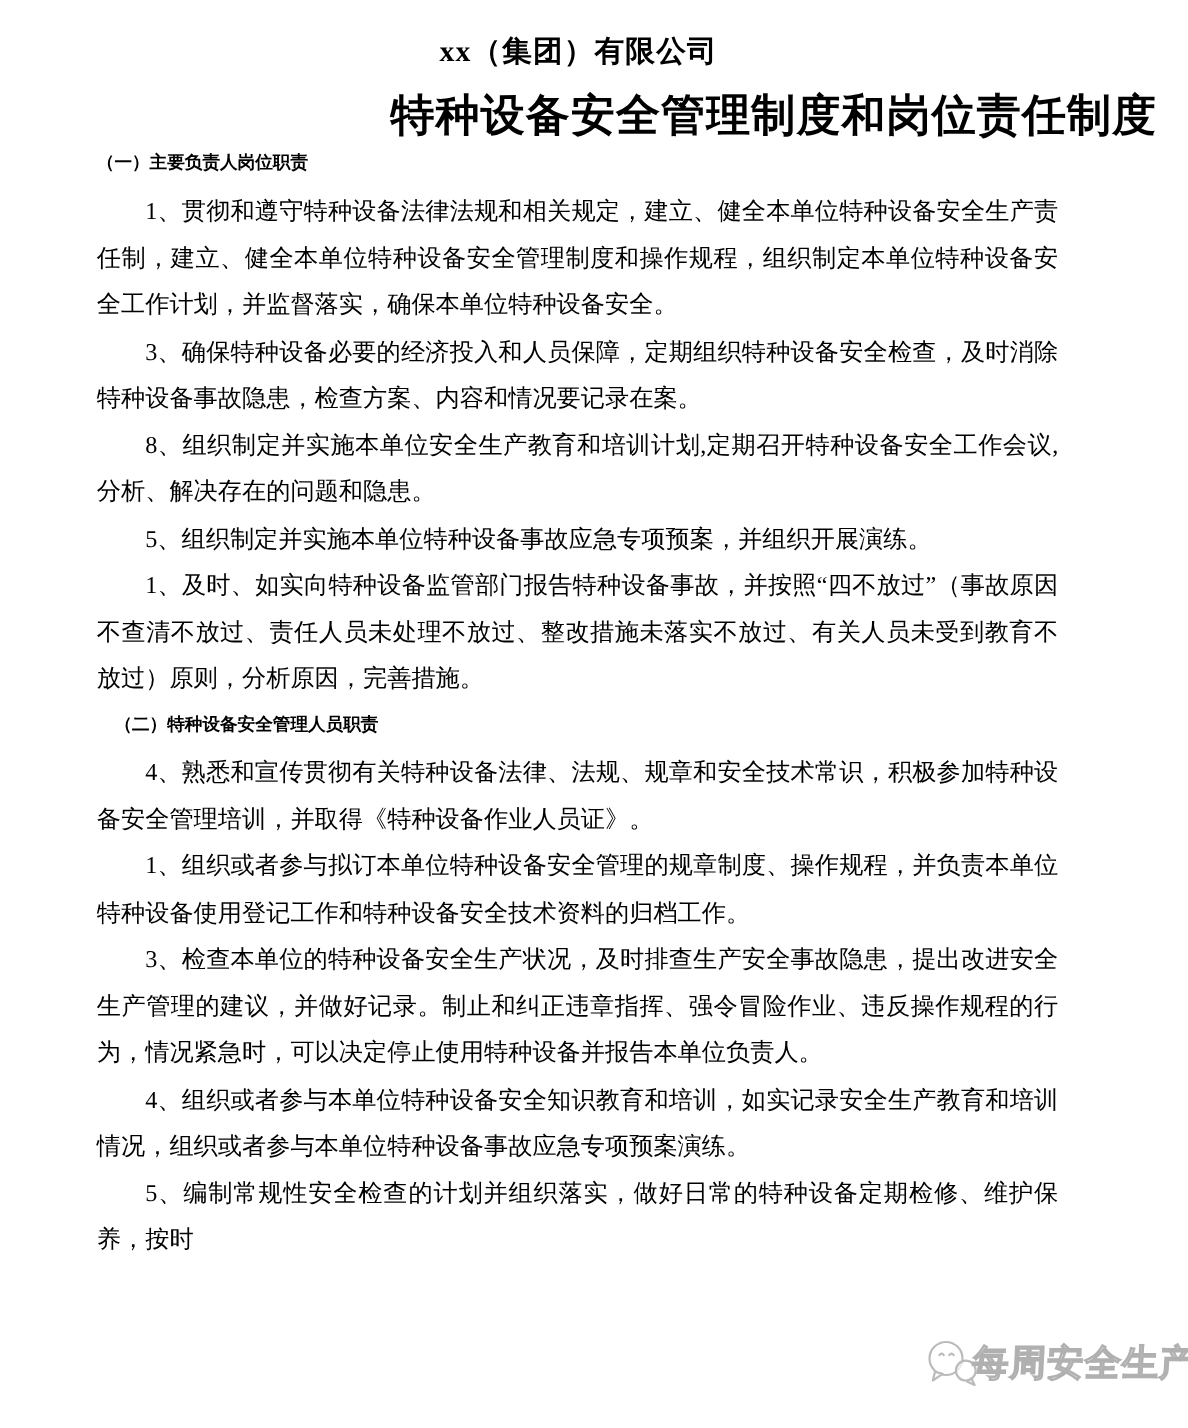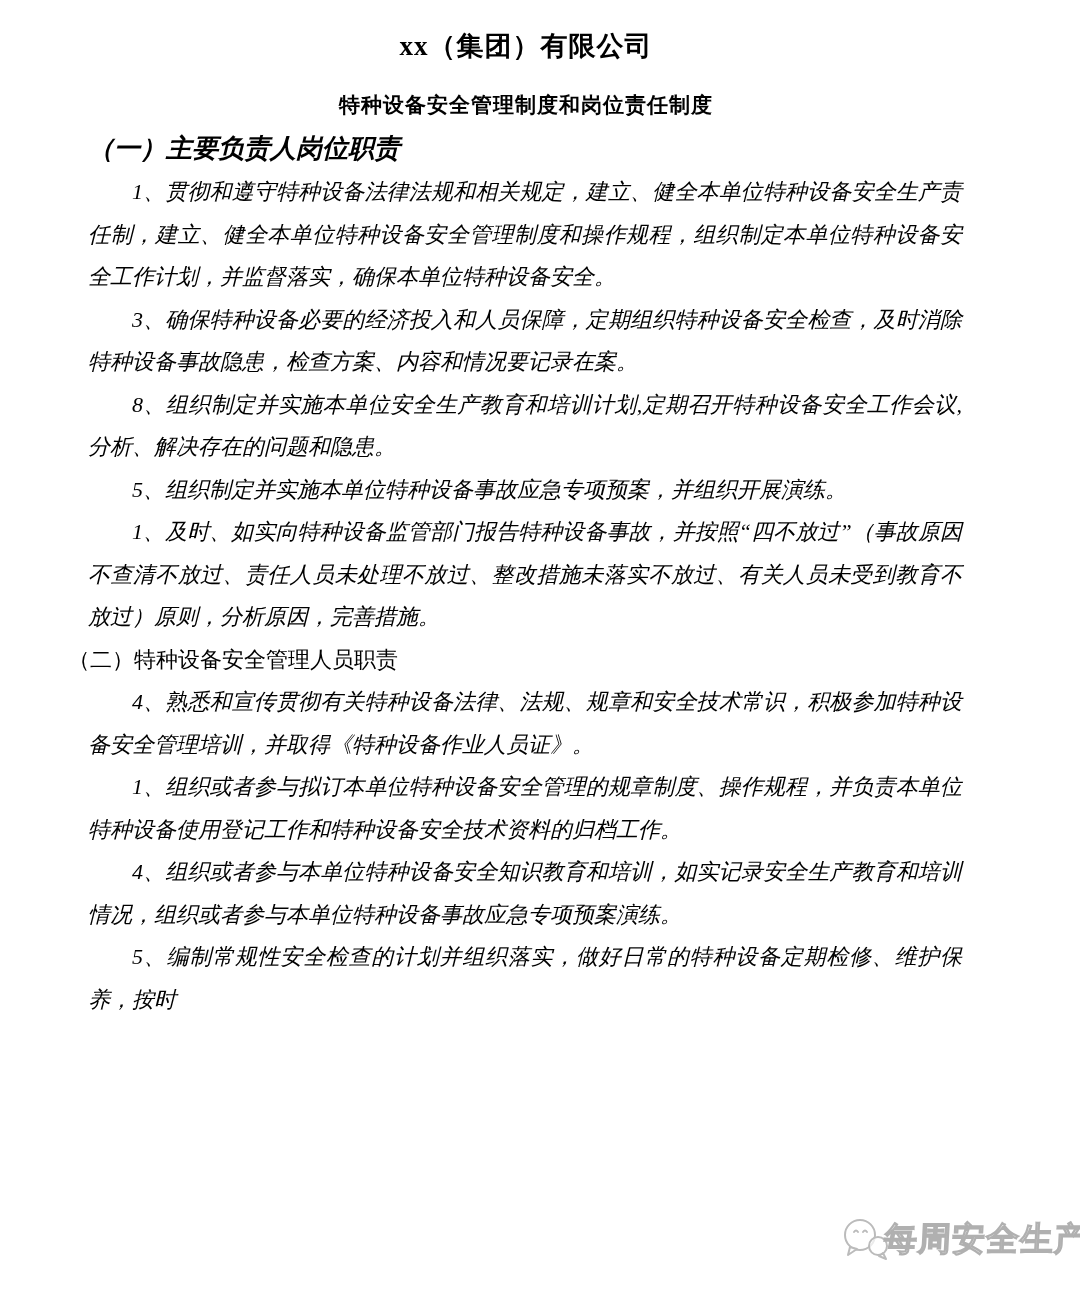--- a/index.html
+++ b/index.html
@@ -31,10 +31,10 @@
   }
   .doc-title {
     margin: 26px 0 0 0;
-    font-size: 21px;
+    font-size: 40px;
     line-height: 34px;
     font-weight: bold;
-    text-align: center;
+    text-align: right;
     letter-spacing: 1px;
   }
   .h-level1 {

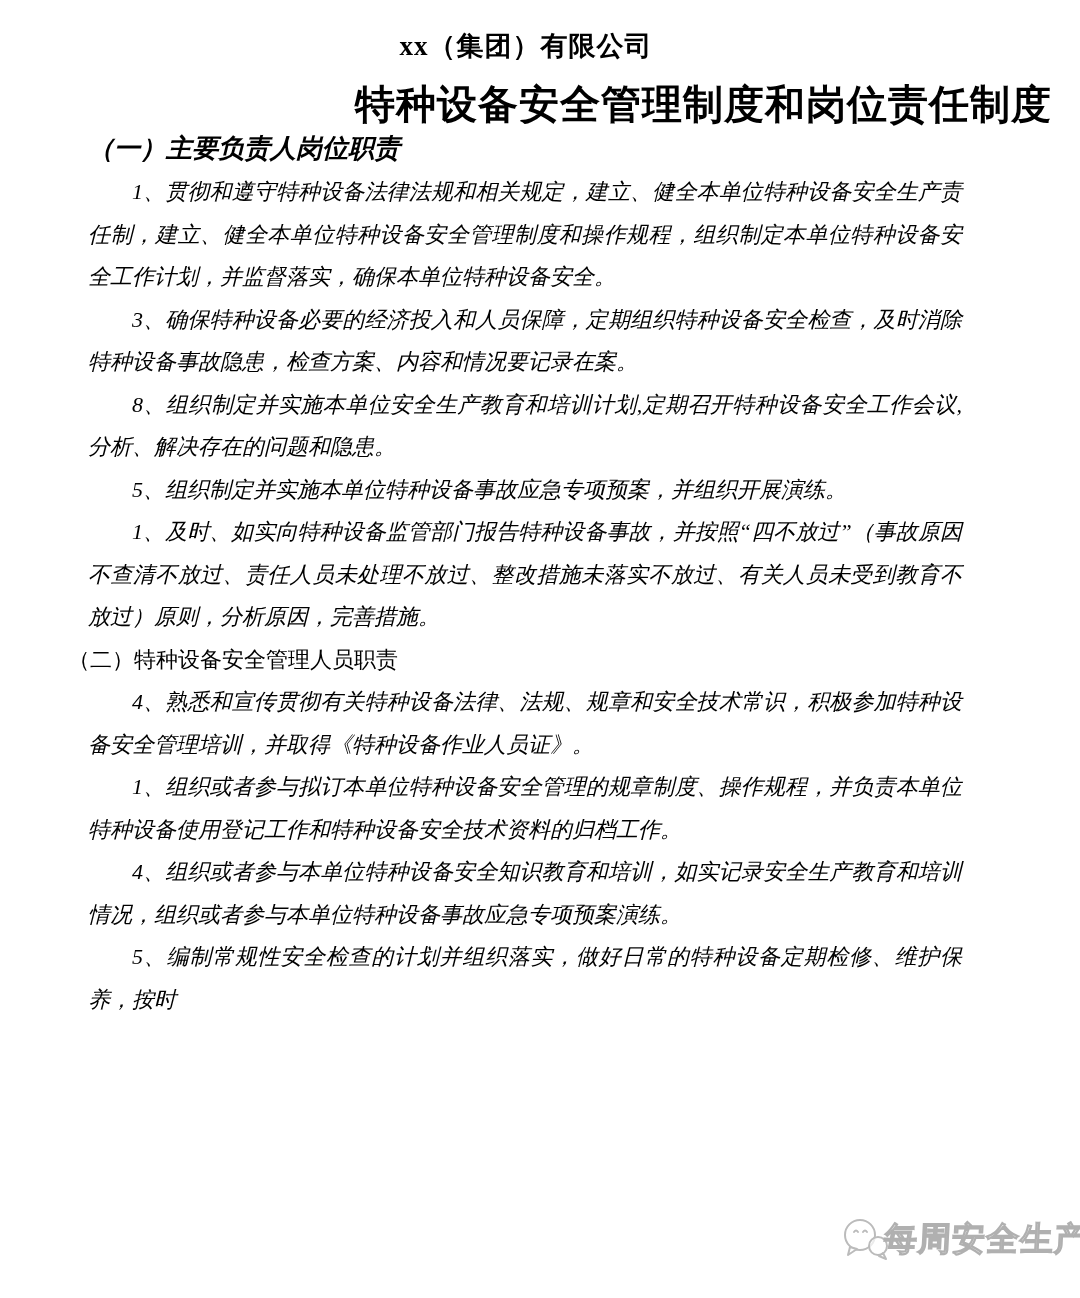--- a/index.html
+++ b/index.html
@@ -45,10 +45,9 @@
   }
   .h-level2 {
     margin: 13px 90px 0 88px;
-    font-size: 26px;
+    font-size: 16px;
     line-height: 28px;
     font-weight: bold;
-    font-style: italic;
   }
   .h-inflow {
     margin: 0 90px 0 68px;

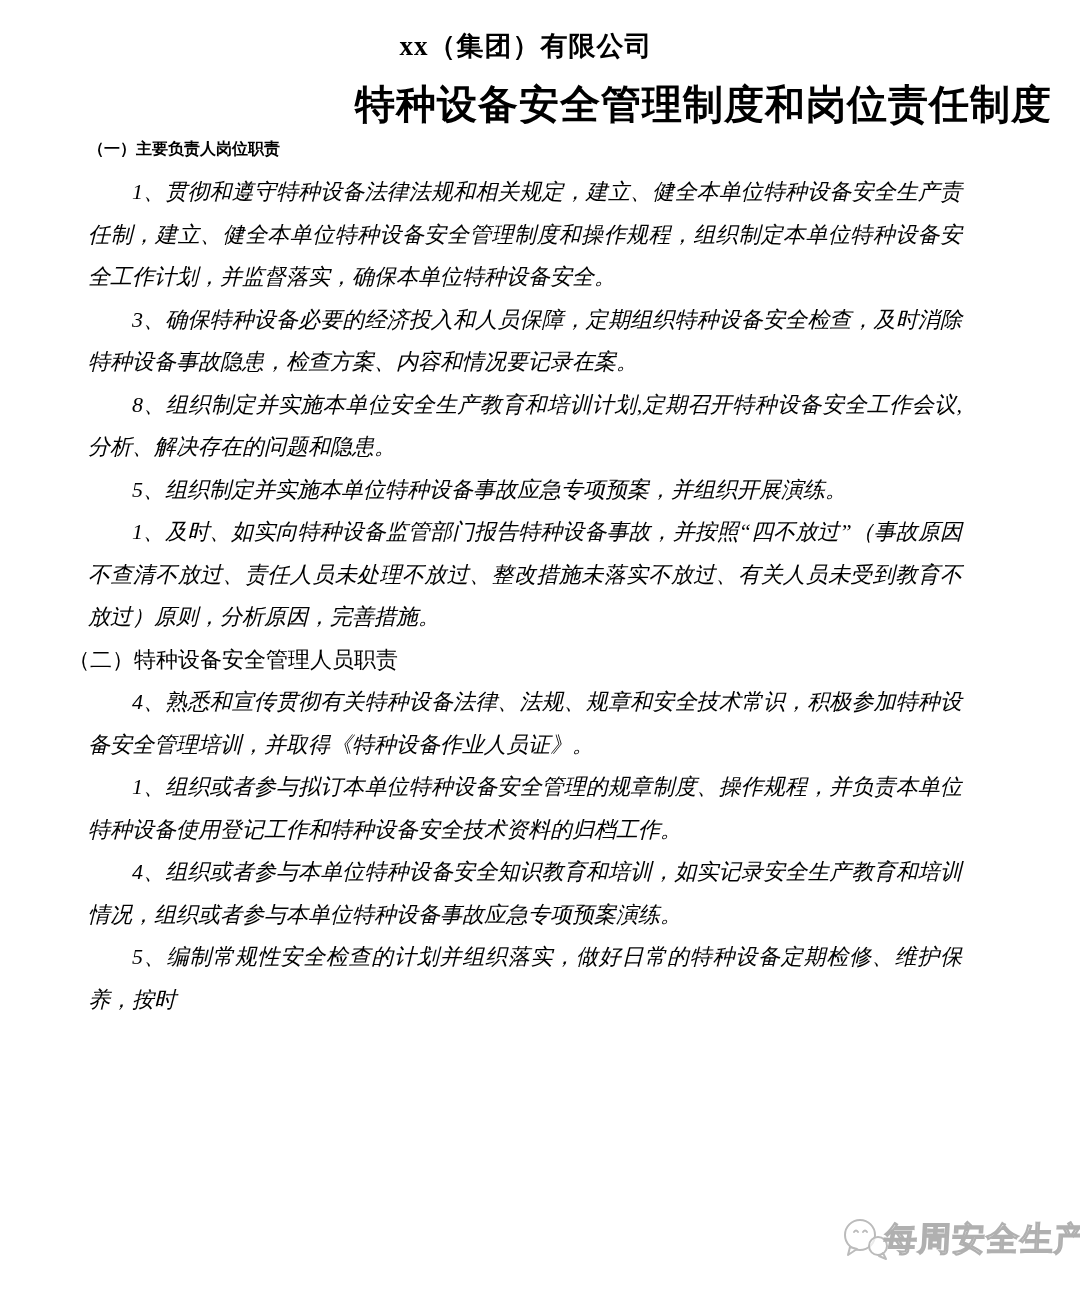--- a/index.html
+++ b/index.html
@@ -62,7 +62,6 @@
     text-align: justify;
     text-indent: 2em;
     text-justify: inter-ideograph;
-    font-style: italic;
   }
   p.first-para {
     margin-top: 8px;

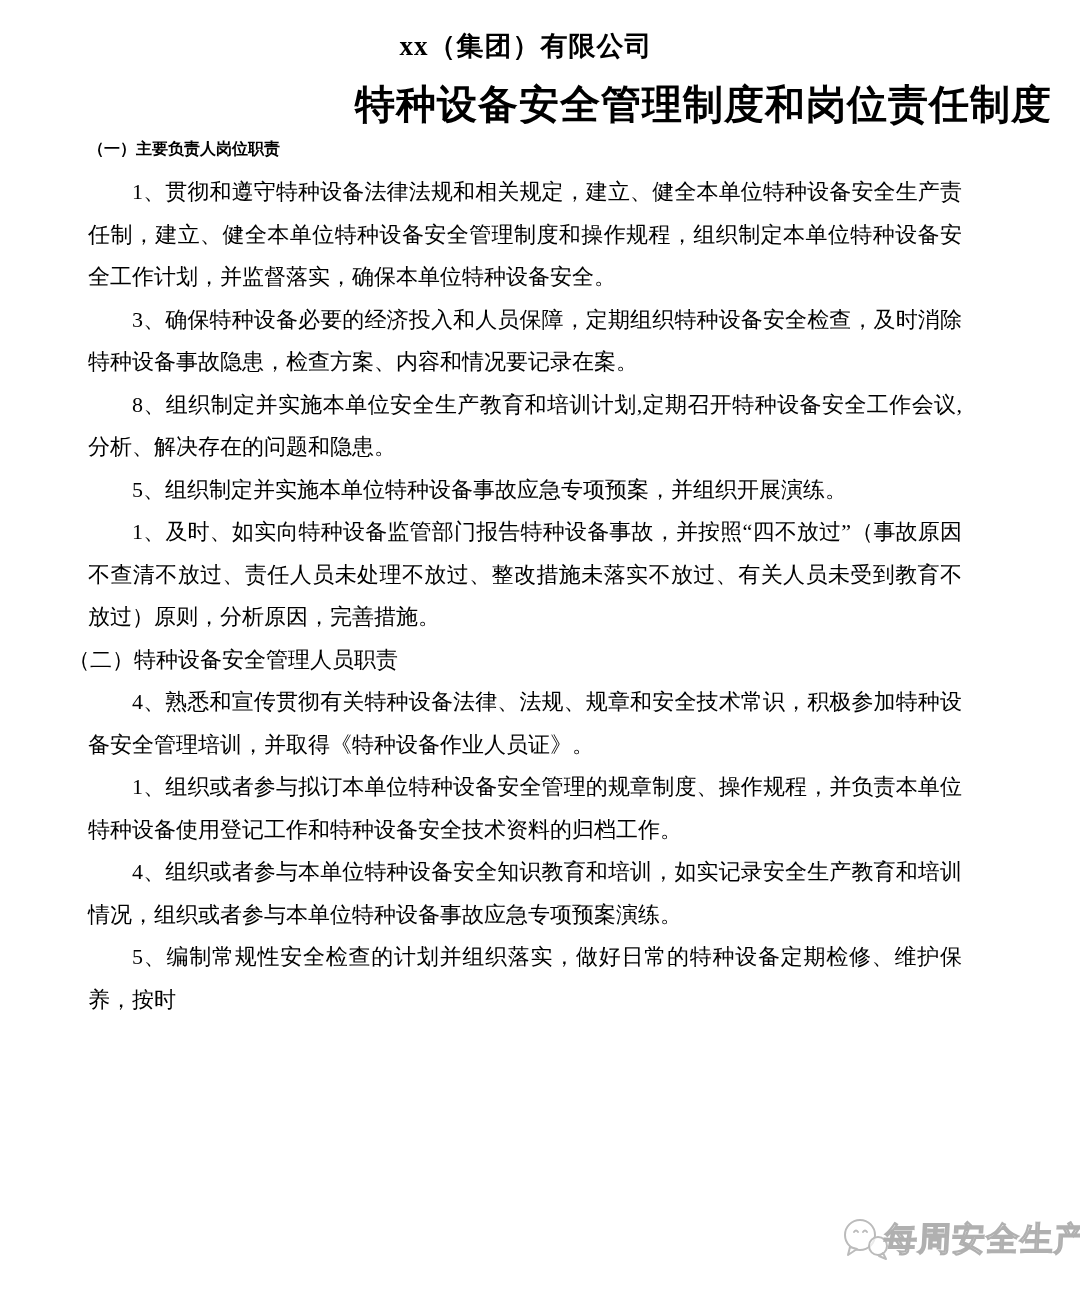--- a/index.html
+++ b/index.html
@@ -50,10 +50,10 @@
     font-weight: bold;
   }
   .h-inflow {
-    margin: 0 90px 0 68px;
-    font-size: 22px;
+    margin: 0 90px 0 104px;
+    font-size: 16px;
     line-height: 42.5px;
-    font-weight: normal;
+    font-weight: bold;
   }
   p.body-para {
     margin: 0 90px 0 88px;

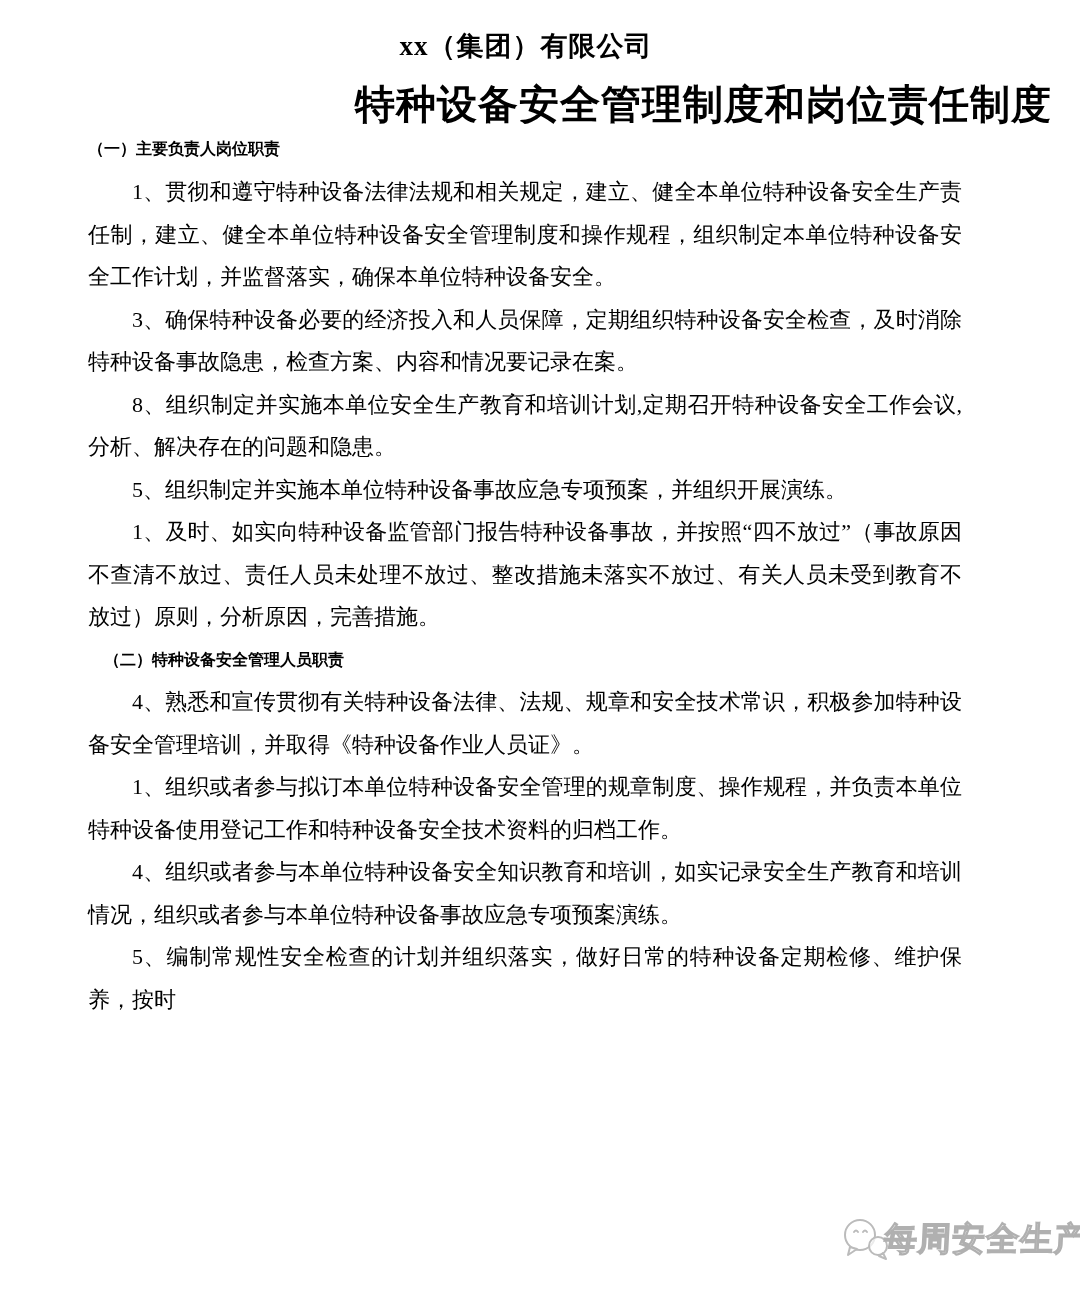--- a/index.html
+++ b/index.html
@@ -114,6 +114,7 @@
 
   <p class="body-para">4、熟悉和宣传贯彻有关特种设备法律、法规、规章和安全技术常识，积极参加特种设备安全管理培训，并取得《特种设备作业人员证》。</p>
   <p class="body-para">1、组织或者参与拟订本单位特种设备安全管理的规章制度、操作规程，并负责本单位特种设备使用登记工作和特种设备安全技术资料的归档工作。</p>
+  <p class="body-para">3、检查本单位的特种设备安全生产状况，及时排查生产安全事故隐患，提出改进安全生产管理的建议，并做好记录。制止和纠正违章指挥、强令冒险作业、违反操作规程的行为，情况紧急时，可以决定停止使用特种设备并报告本单位负责人。</p>
   <p class="body-para">4、组织或者参与本单位特种设备安全知识教育和培训，如实记录安全生产教育和培训情况，组织或者参与本单位特种设备事故应急专项预案演练。</p>
   <p class="body-para">5、编制常规性安全检查的计划并组织落实，做好日常的特种设备定期检修、维护保养，按时</p>
 

